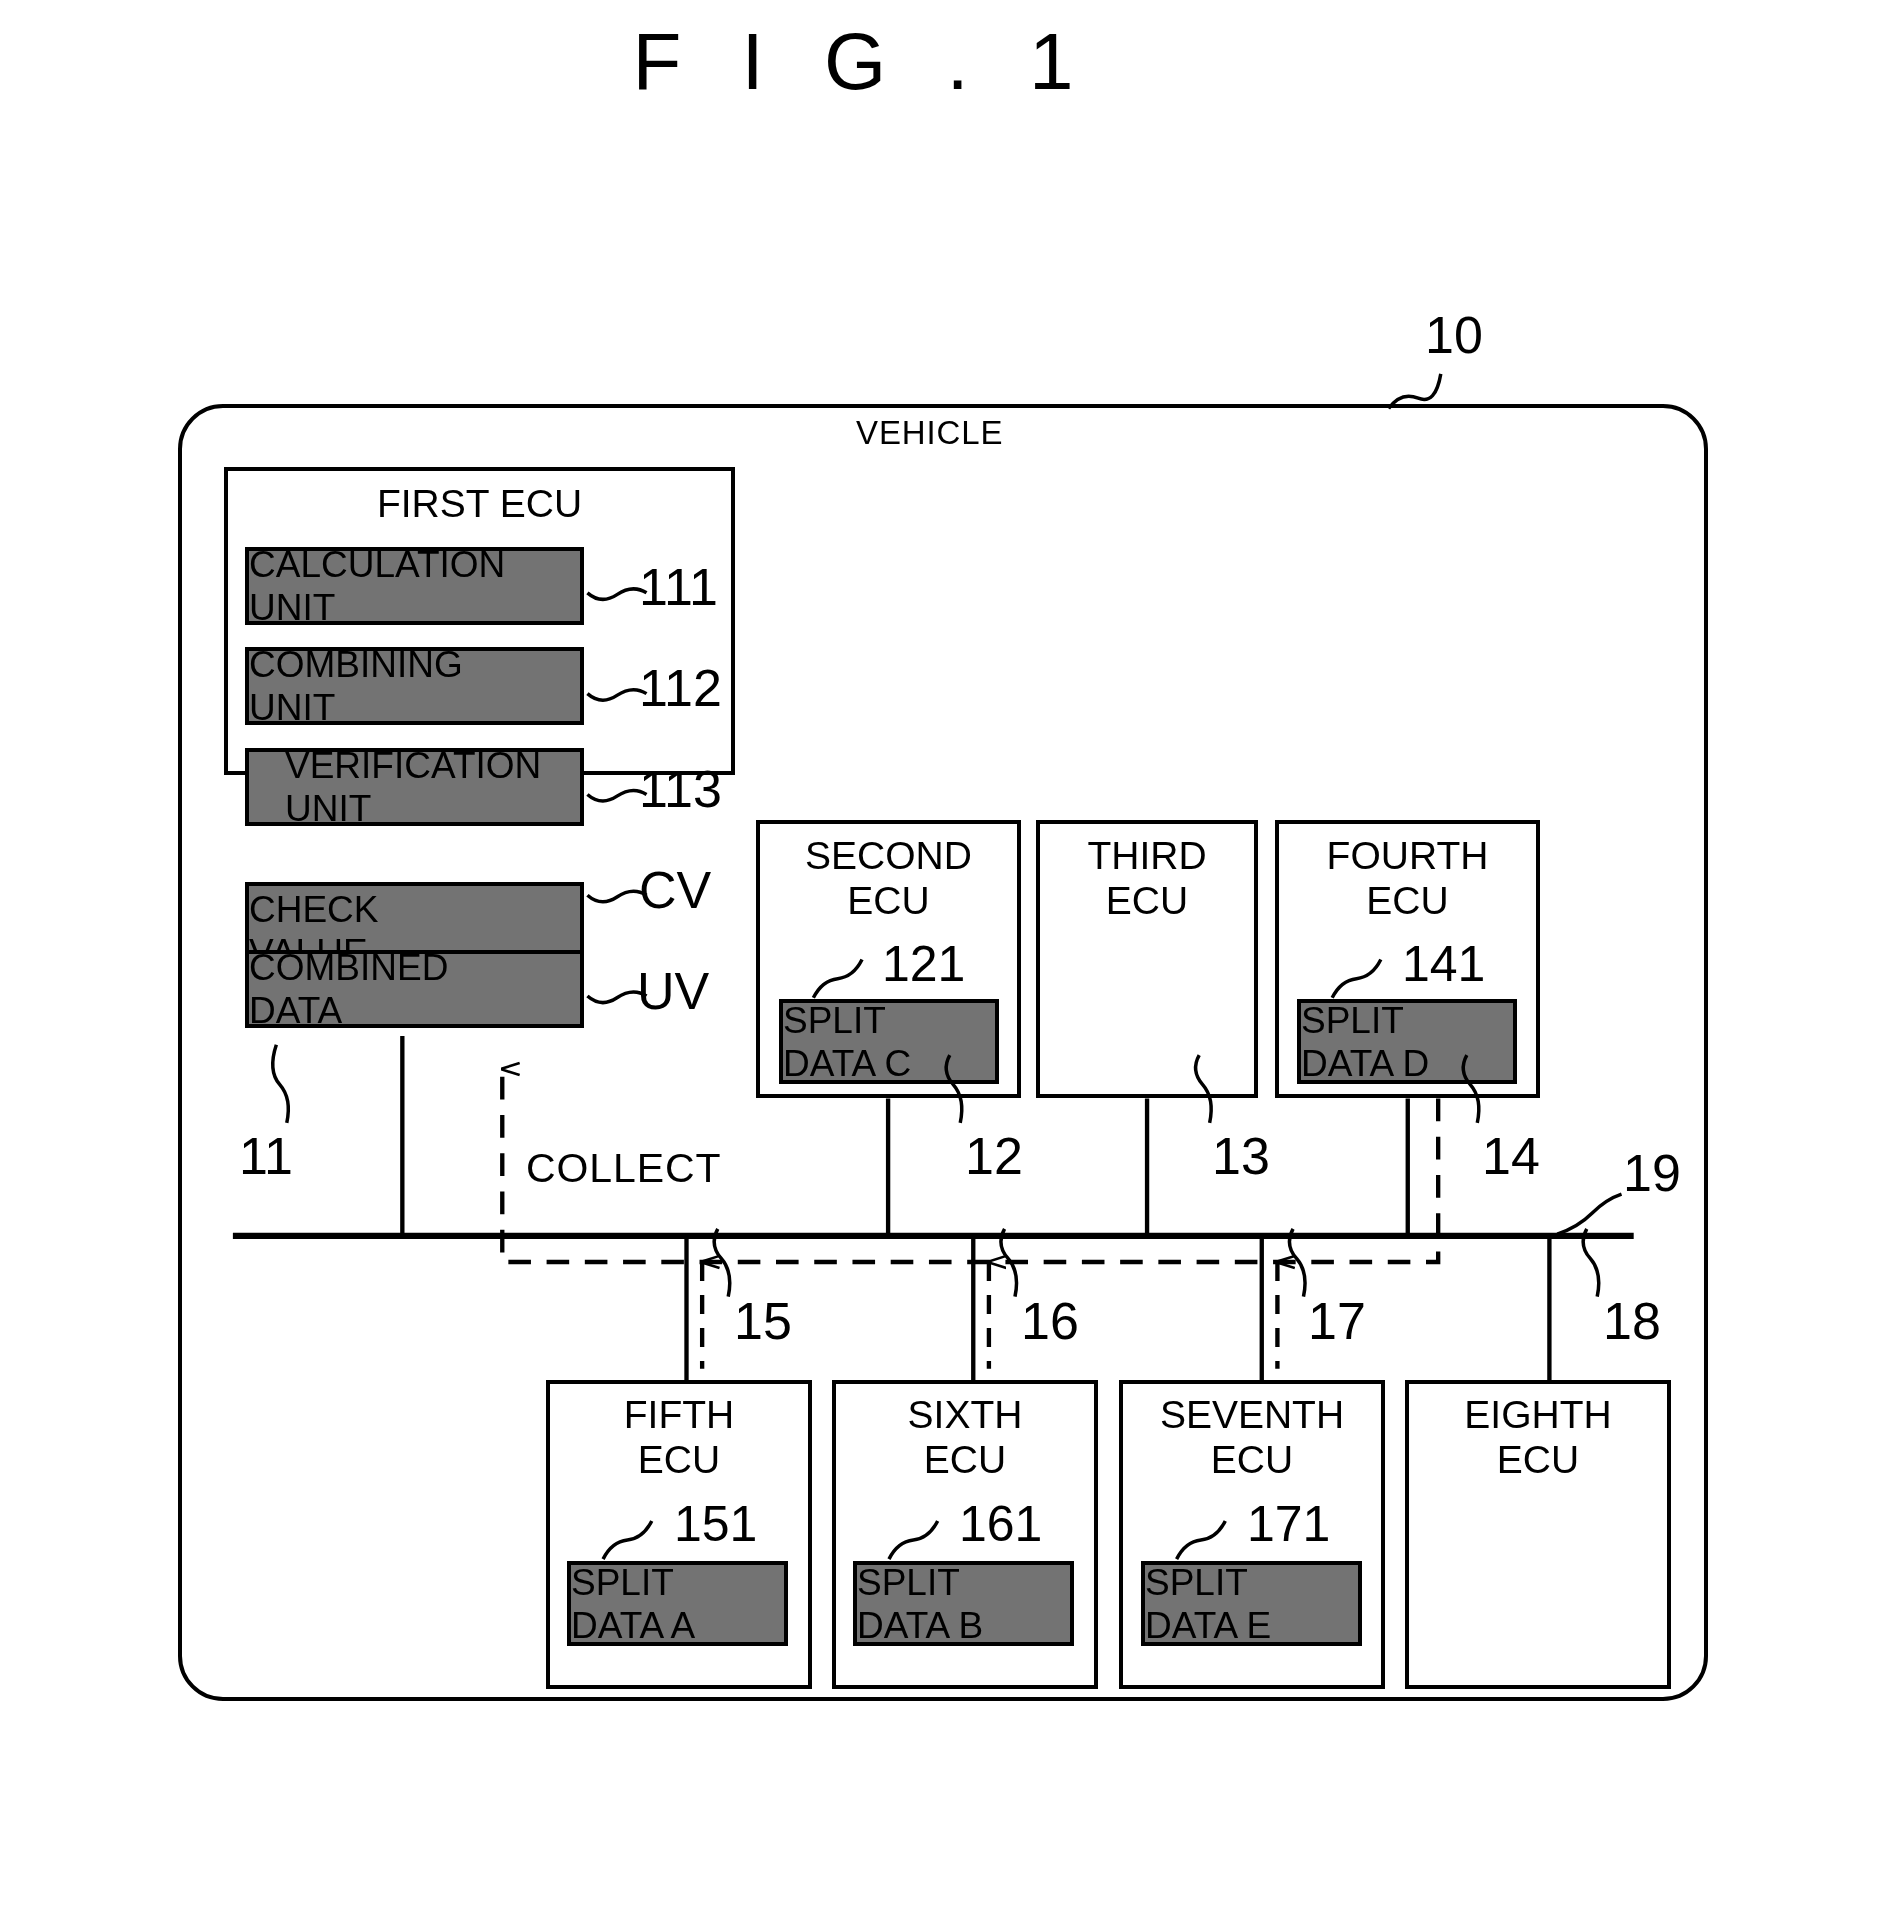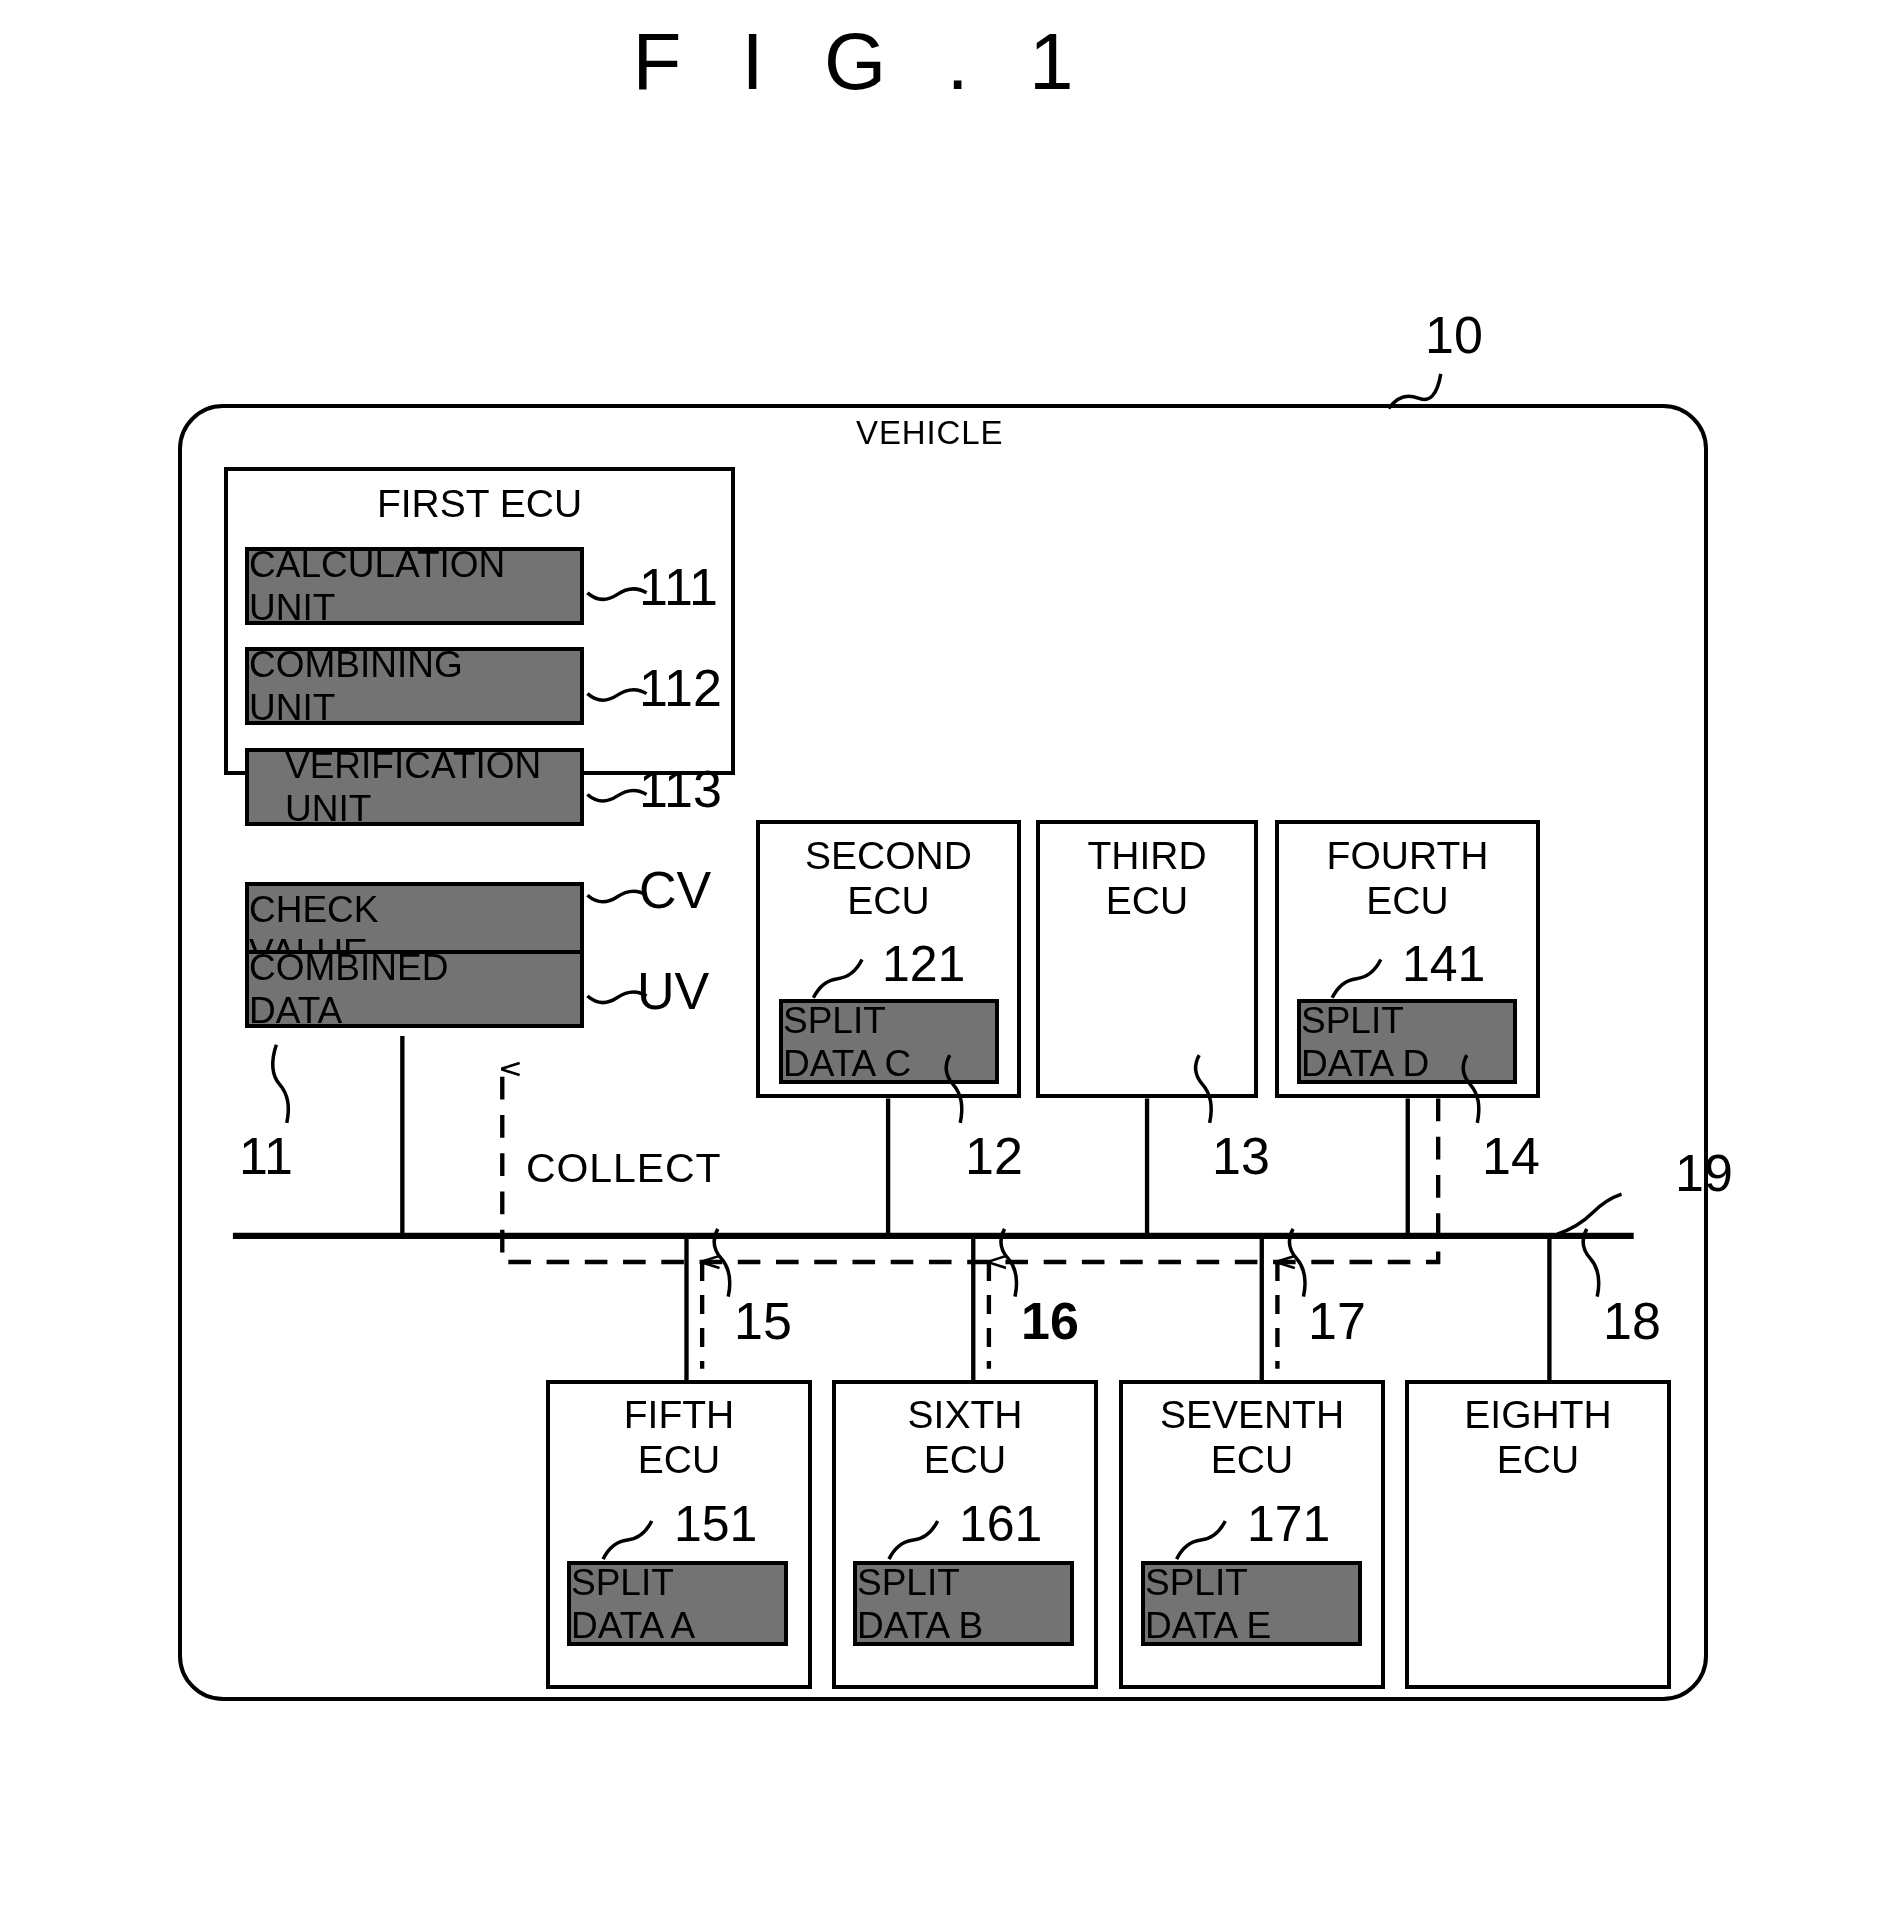--- a/index.html
+++ b/index.html
@@ -105,7 +105,7 @@
 </div>
 <div class="ref" style="left:1482px;top:1130px;">14</div>
 
-<div class="ref" style="left:1675px;top:1147px;">19</div>
+<div class="ref" style="left:1623px;top:1147px;">19</div>
 <div class="collect-label" style="left:526px;top:1145px;">COLLECT</div>
 
 <div class="ref" style="left:734px;top:1295px;">15</div>

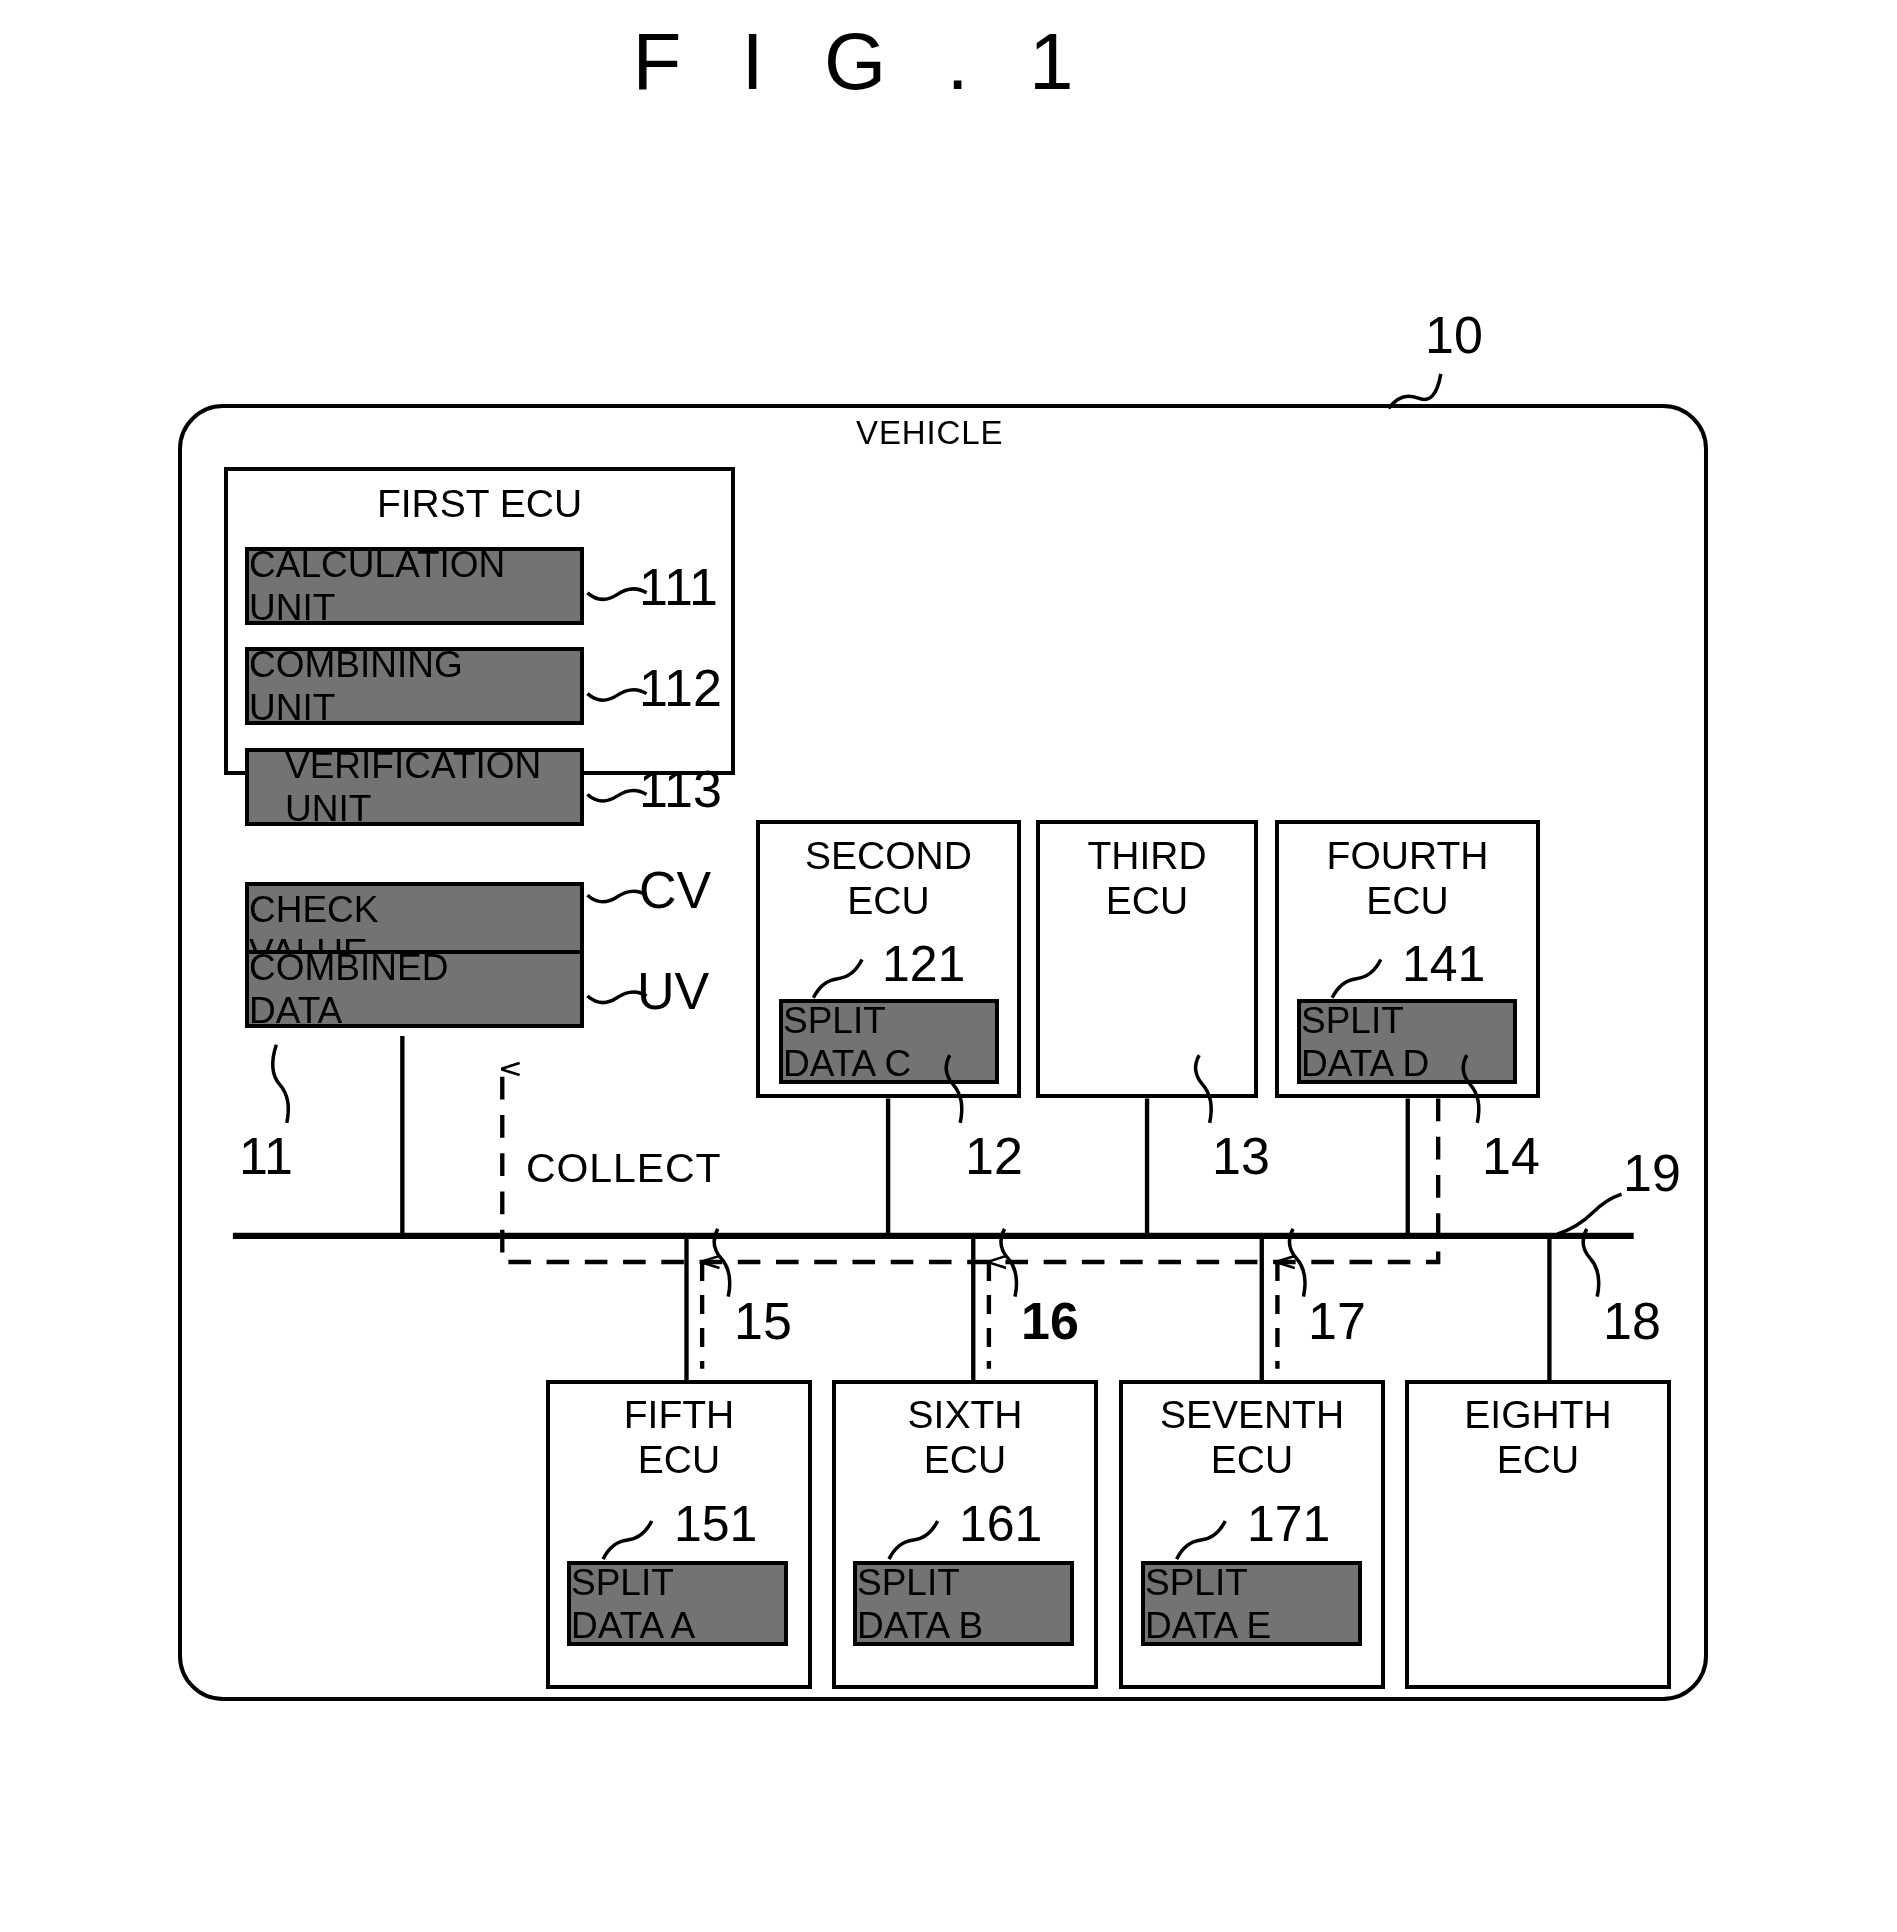--- a/index.html
+++ b/index.html
@@ -109,7 +109,7 @@
 <div class="collect-label" style="left:526px;top:1145px;">COLLECT</div>
 
 <div class="ref" style="left:734px;top:1295px;">15</div>
-<div class="ref" style="left:1021px;top:1295px;font-weight:bold;">16</div>
+<div class="ref" style="left:1021px;top:1295px;">16</div>
 <div class="ref" style="left:1308px;top:1295px;">17</div>
 <div class="ref" style="left:1603px;top:1295px;">18</div>
 

